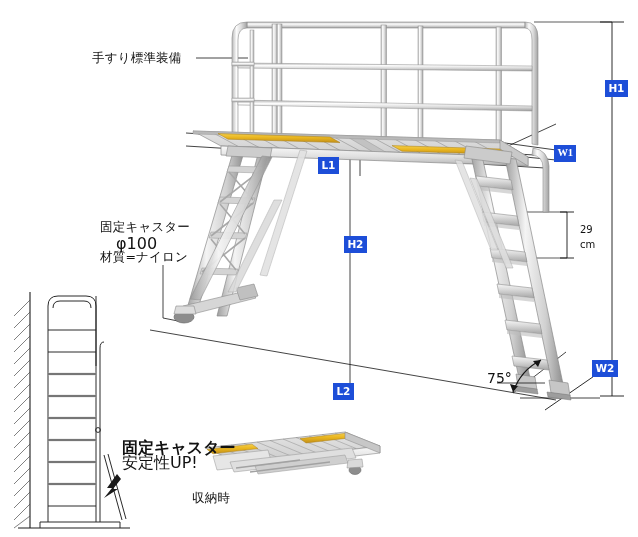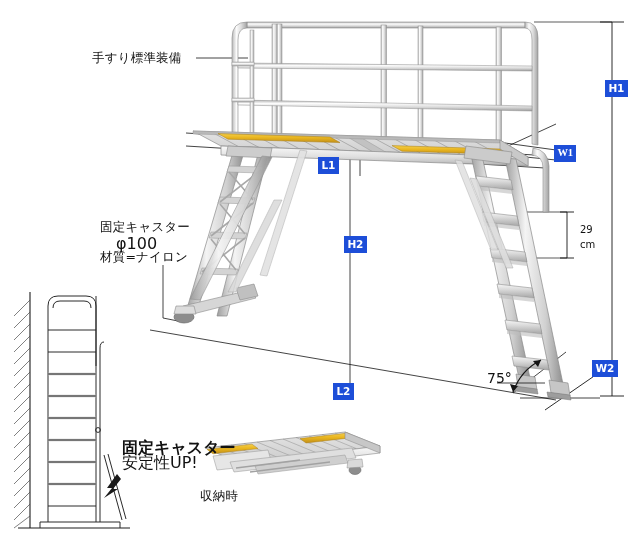--- a/index.html
+++ b/index.html
@@ -425,7 +425,7 @@
   <div class="txt anno-sm" style="left:106px; top:438px; font-weight:bold;">固定キャスター</div>
   <div class="txt anno-sm" style="left:106px; top:453px; font-weight:normal;">安定性UP!</div>
 
-  <div class="txt anno" style="left:200px; top:490px;font-family:Liberation Mono, monospace;">収納時</div>
+  <div class="txt anno" style="left:192px; top:490px;">収納時</div>
 
   <div class="badge" style="left:318px; top:157px;">L1</div>
   <div class="badge" style="left:344px; top:236px;">H2</div>

